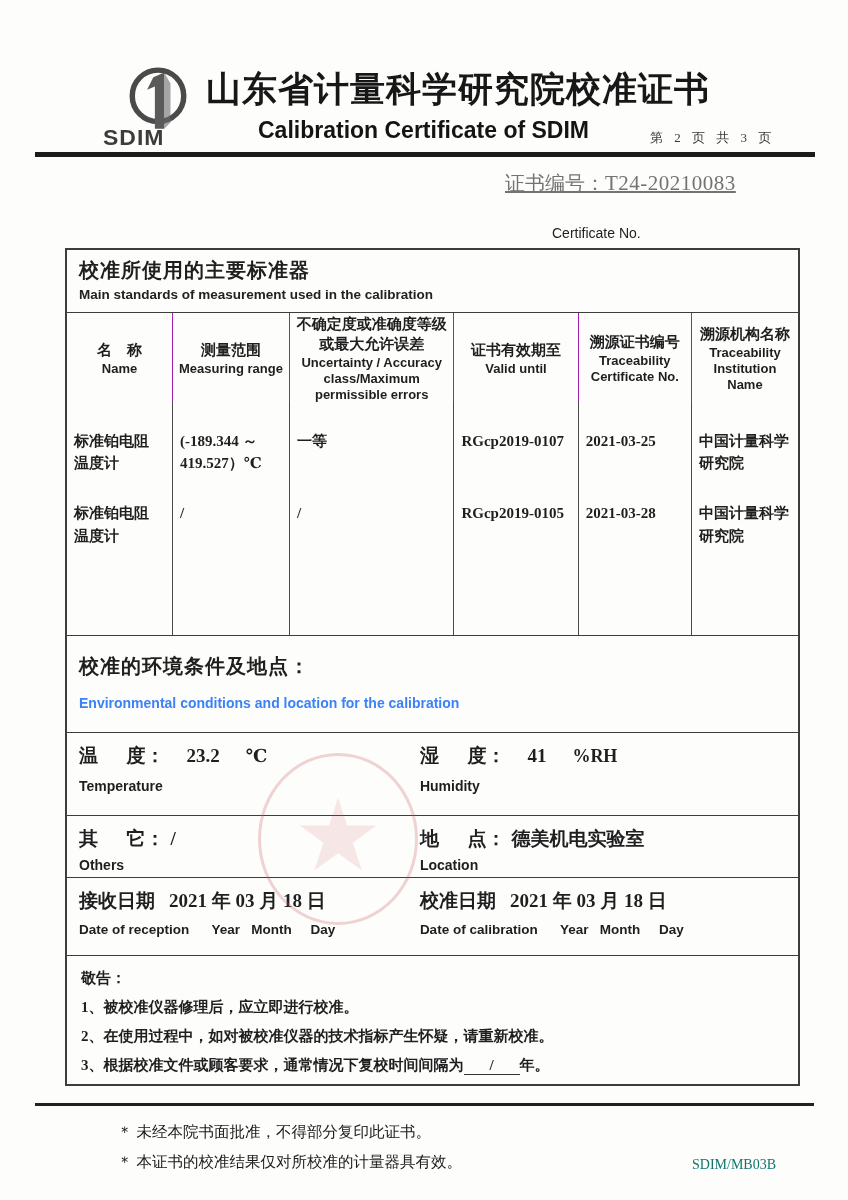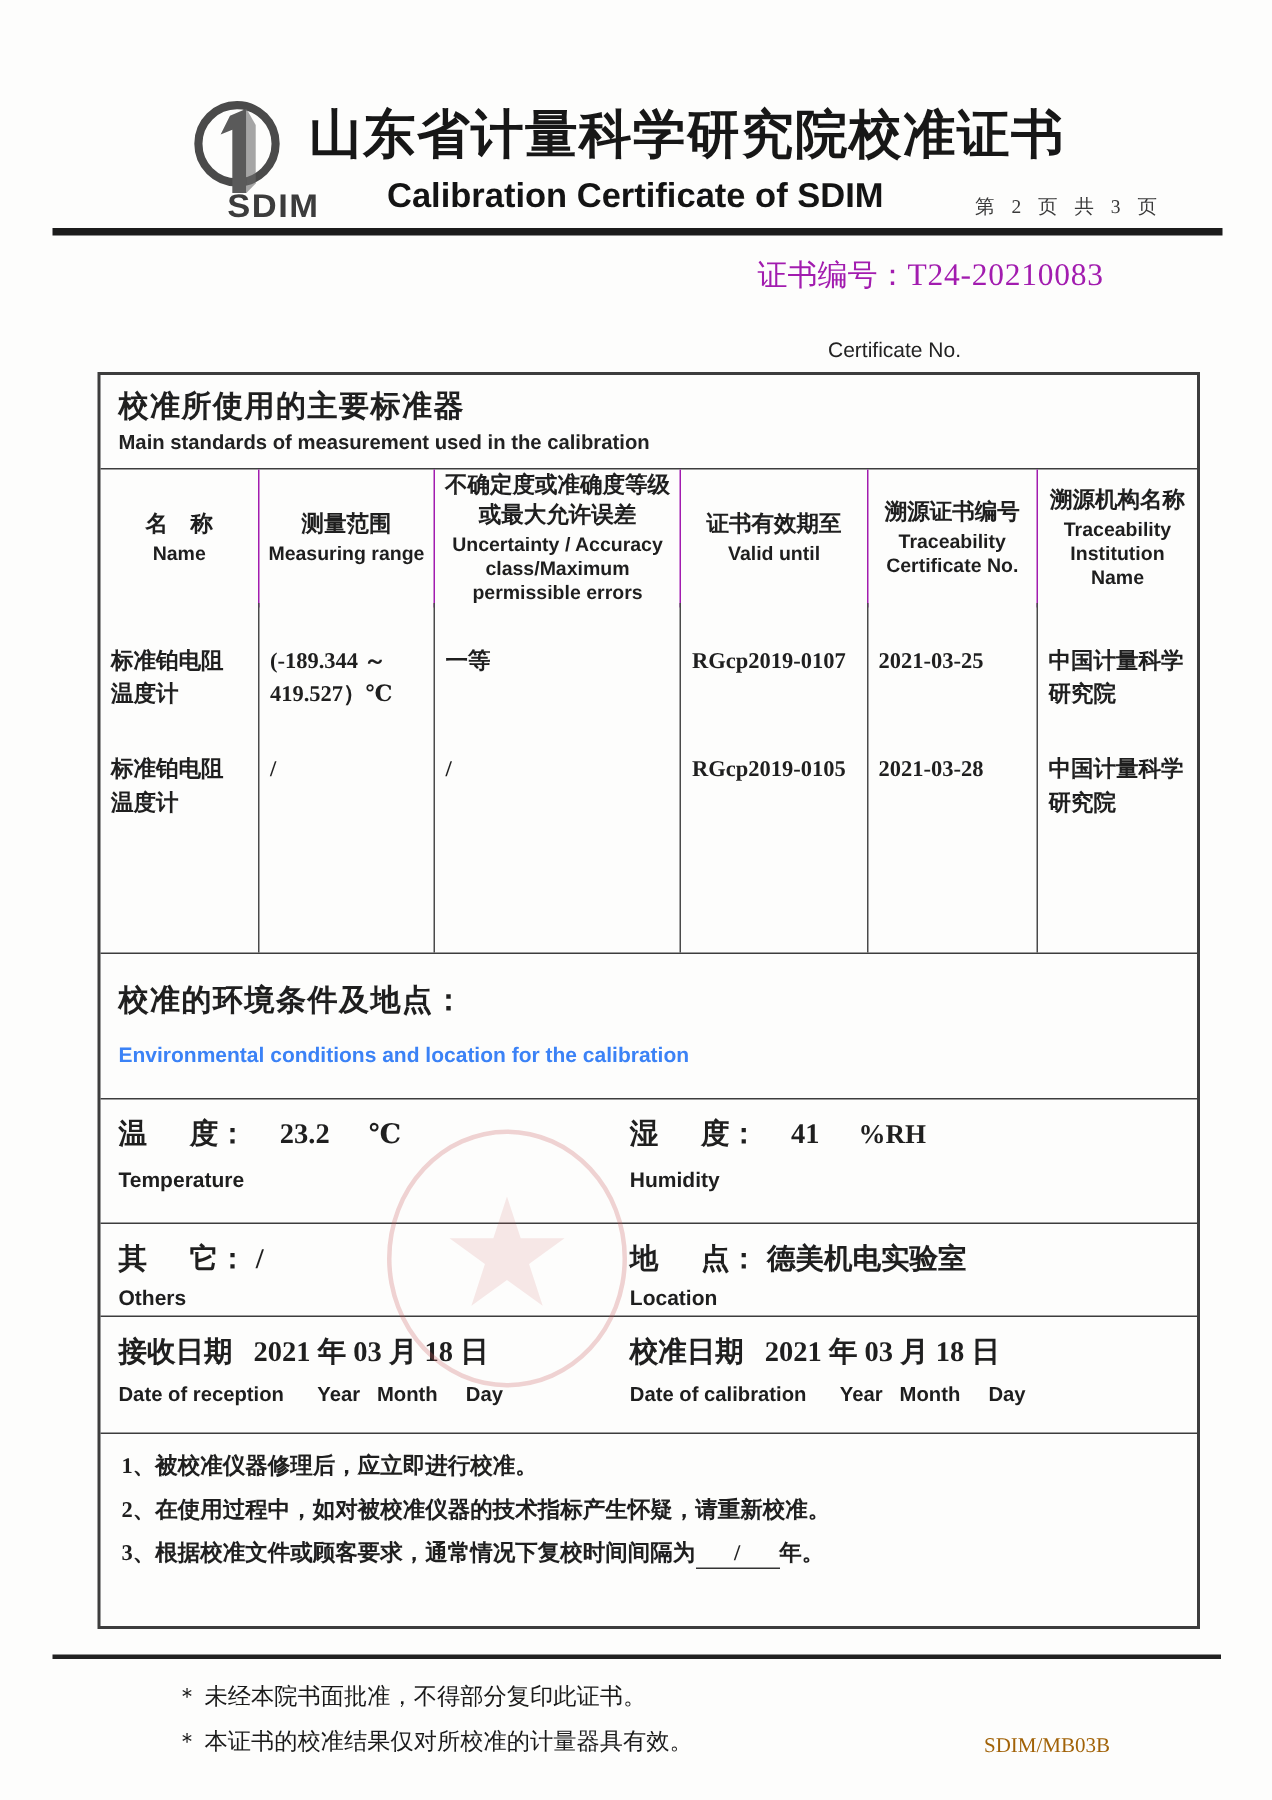--- a/index.html
+++ b/index.html
@@ -14,7 +14,7 @@
   .pre  { white-space:pre; }
 
   
-  .logo { position:absolute; left:103px; top:60px; width:110px; height:102px; text-align:right; }
+  .logo { position:absolute; left:103px; top:60px; width:110px; height:102px; text-align:left; }
   .logo svg { display:block; margin:0 auto; }
   .logo-text { font-family:"Liberation Sans","DejaVu Sans",sans-serif; font-weight:bold;
                font-size:23px; letter-spacing:1px; color:#3c3c3c; margin-top:-14px; transform:scaleY(.95); }

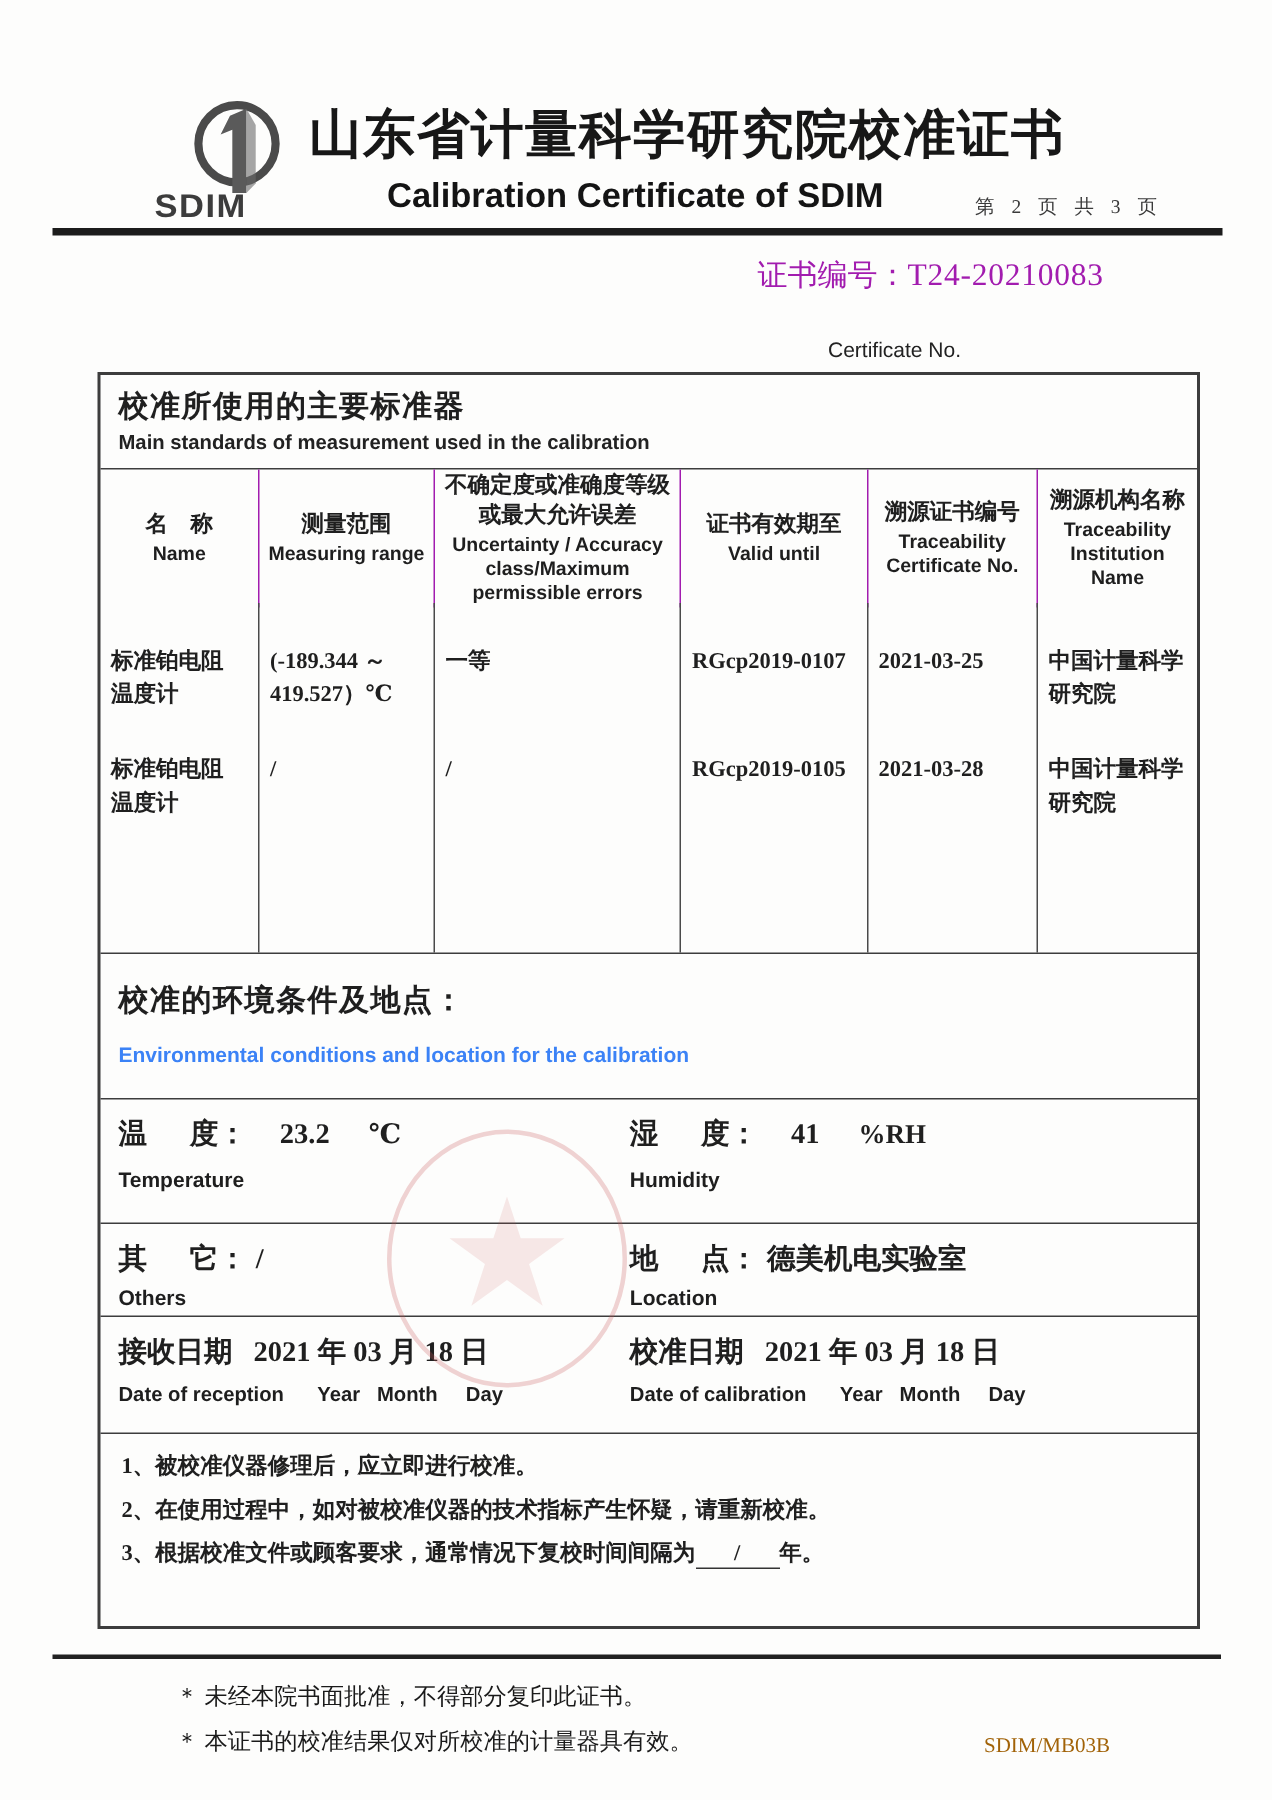--- a/index.html
+++ b/index.html
@@ -24,7 +24,7 @@
   .page-info { position:absolute; left:650px; top:129px; font-size:13px; letter-spacing:4px; color:#3a3a3a; }
   .top-rule { position:absolute; left:35px; top:152px; width:780px; height:4px;
               border-top:4px solid #1c1c1c; border-bottom:1.5px solid #1c1c1c; }
-  .cert-line { position:absolute; left:505px; top:170px; font-size:20px; color:#a21caf; }
+  .cert-line { position:absolute; left:505px; top:170px; font-size:20px; color:#737373;text-decoration:underline; }
   .cert-line .num { font-size:21px; letter-spacing:.5px; }
   .cert-en { position:absolute; left:552px; top:225px; font-size:14px; color:#222; }
 

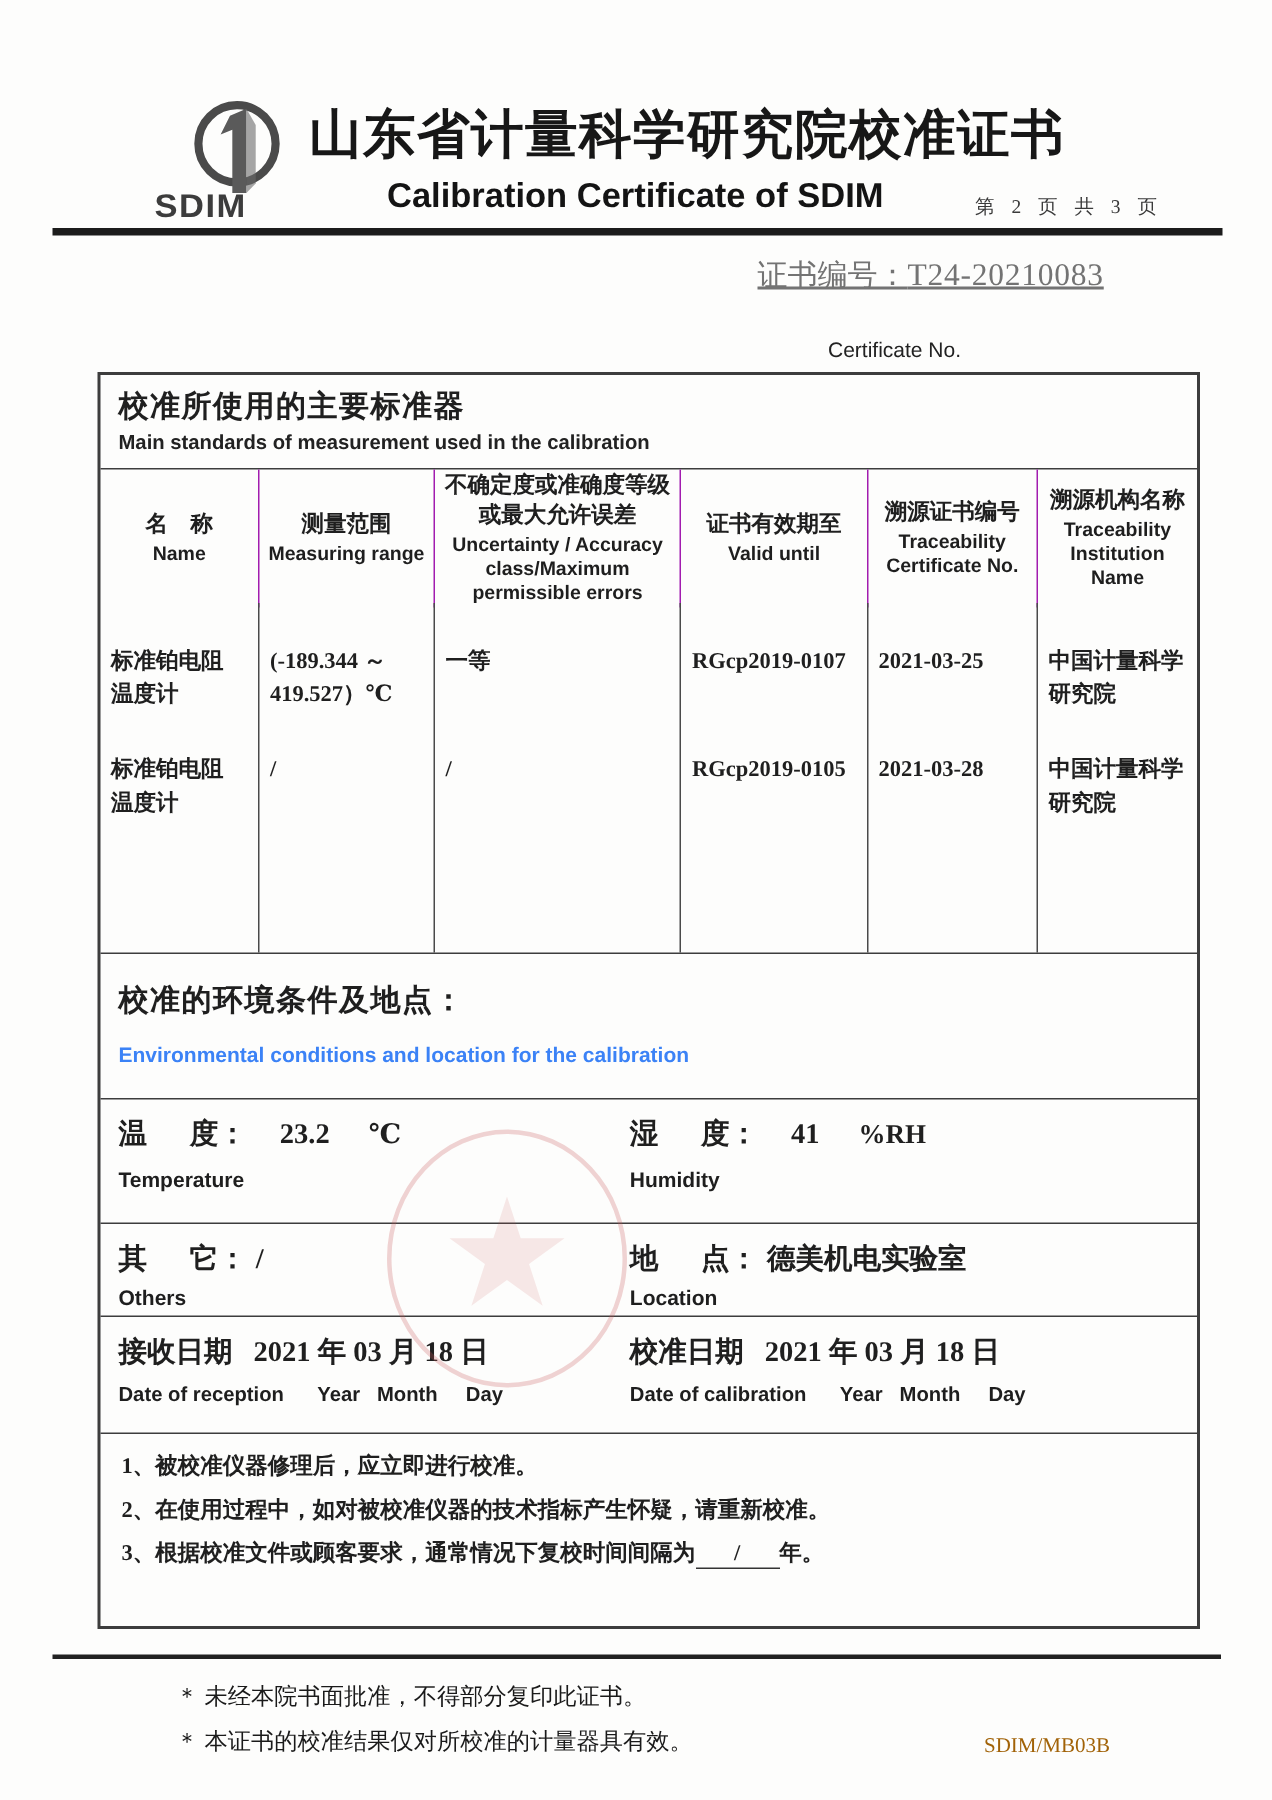--- a/index.html
+++ b/index.html
@@ -216,6 +216,7 @@
     </div>
 
     <div class="t-notice sect">
+      <div class="nt">敬告：</div>
       <div class="nt">1、被校准仪器修理后，应立即进行校准。</div>
       <div class="nt">2、在使用过程中，如对被校准仪器的技术指标产生怀疑，请重新校准。</div>
       <div class="nt">

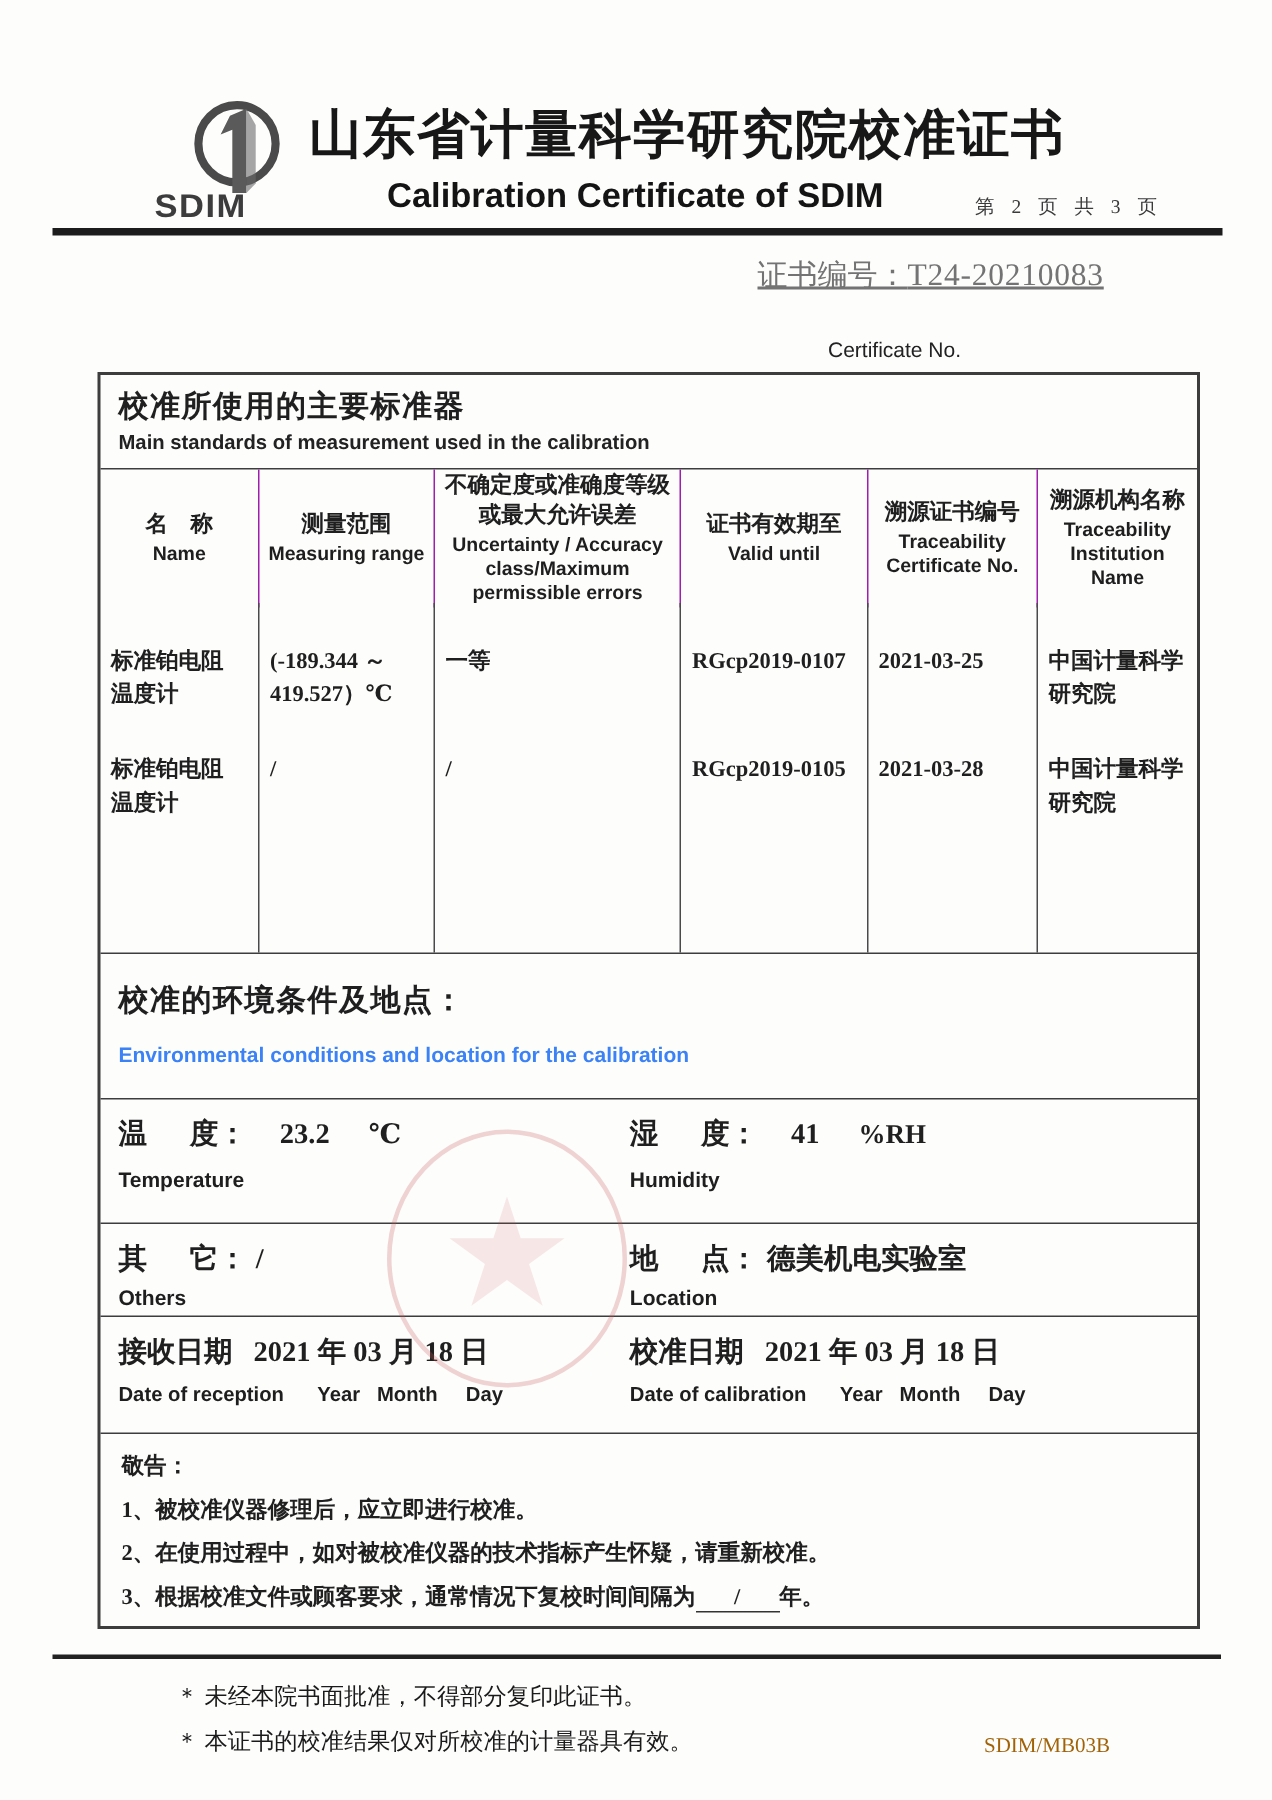--- a/index.html
+++ b/index.html
@@ -85,7 +85,7 @@
   
   .foot-rule { position:absolute; left:35px; top:1103px; width:779px; border-top:3px solid #222; }
   .foot-notes { position:absolute; left:117px; top:1117px; font-size:15.5px; line-height:30px; color:#1a1a1a; }
-  .form-no { position:absolute; left:656px; top:1157px; font-size:14px; color:#a16207; }
+  .form-no { position:absolute; left:692px; top:1157px; font-size:14px; color:#0f766e; }
 </style>
 </head>
 <body>

